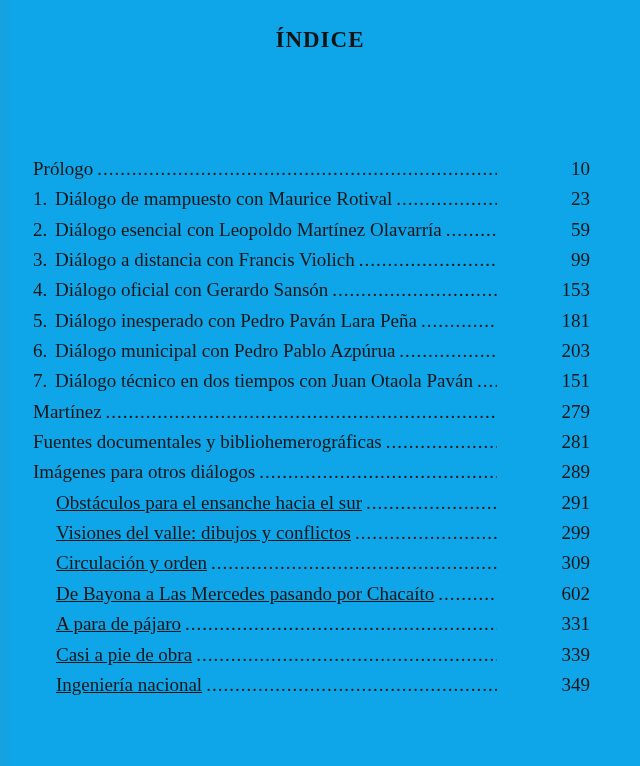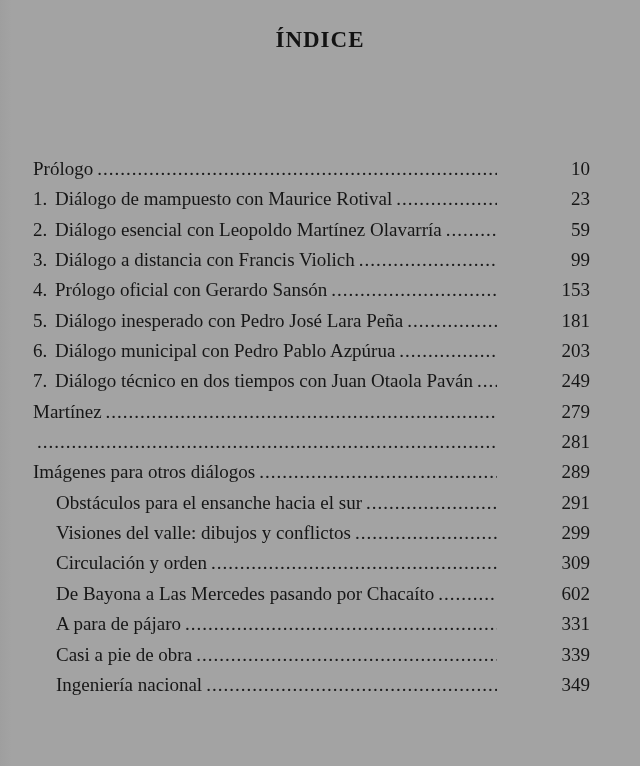--- a/index.html
+++ b/index.html
@@ -16,7 +16,7 @@
     position: relative;
     width: 640px;
     height: 766px;
-    background: #a3a3a3;
+    background: #0ea5e9;
     overflow: hidden;
     color: #161616;
   }

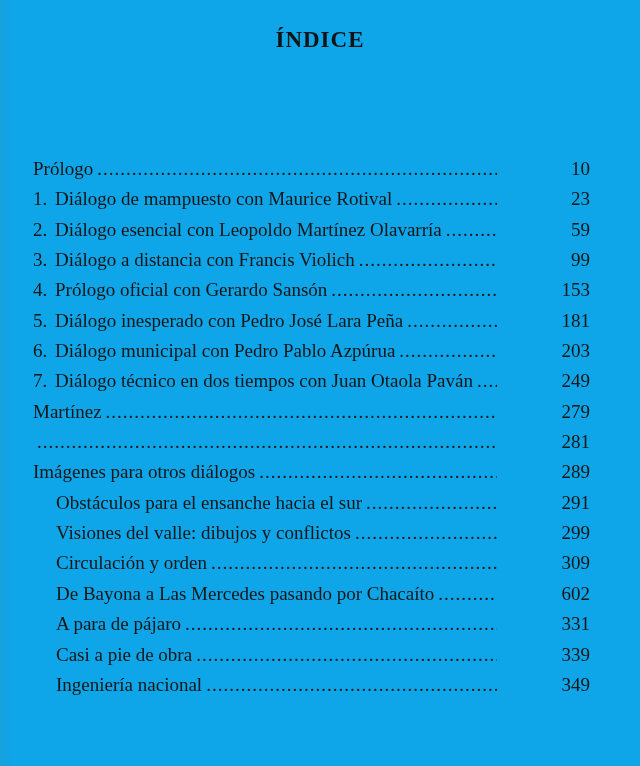--- a/index.html
+++ b/index.html
@@ -109,7 +109,7 @@
   </div>
       <div class="row">
     <span class="num">4.</span>
-    <span class="label">Prólogo oficial con Gerardo Sansón</span>
+    <span class="label">Diálogo oficial con Gerardo Sansón</span>
     <span class="dots">..........................................................................................................................................................................</span>
     <span class="page-num">153</span>
   </div>

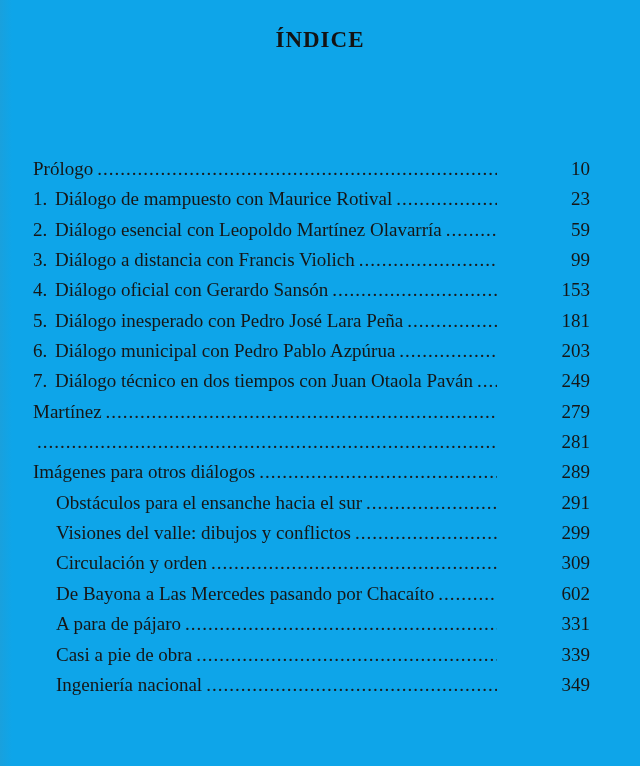--- a/index.html
+++ b/index.html
@@ -115,7 +115,7 @@
   </div>
       <div class="row">
     <span class="num">5.</span>
-    <span class="label">Diálogo inesperado con Pedro José Lara Peña</span>
+    <span class="label">Diálogo inesperado con Pedro Paván Lara Peña</span>
     <span class="dots">..........................................................................................................................................................................</span>
     <span class="page-num">181</span>
   </div>

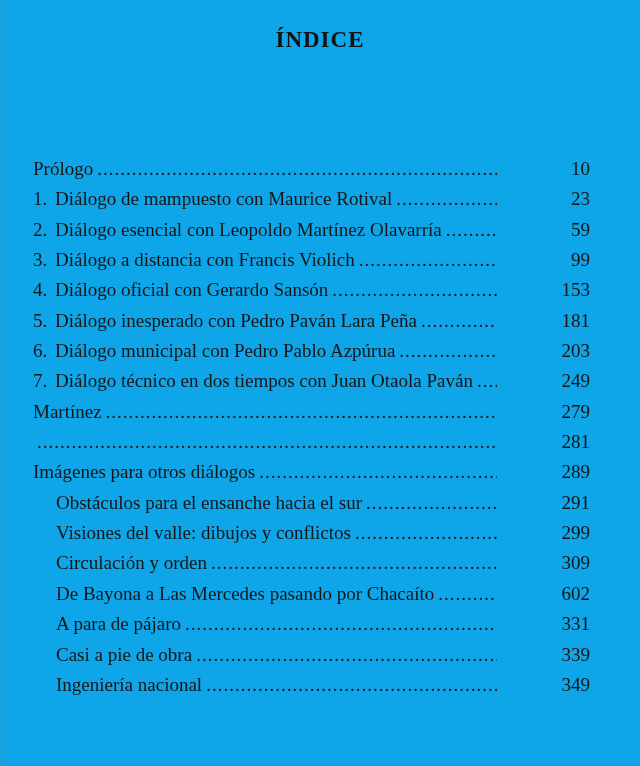--- a/index.html
+++ b/index.html
@@ -129,7 +129,7 @@
     <span class="num">7.</span>
     <span class="label">Diálogo técnico en dos tiempos con Juan Otaola Paván</span>
     <span class="dots">..........................................................................................................................................................................</span>
-    <span class="page-num">249</span>
+    <span class="page-num">151</span>
   </div>
       <div class="row">
 

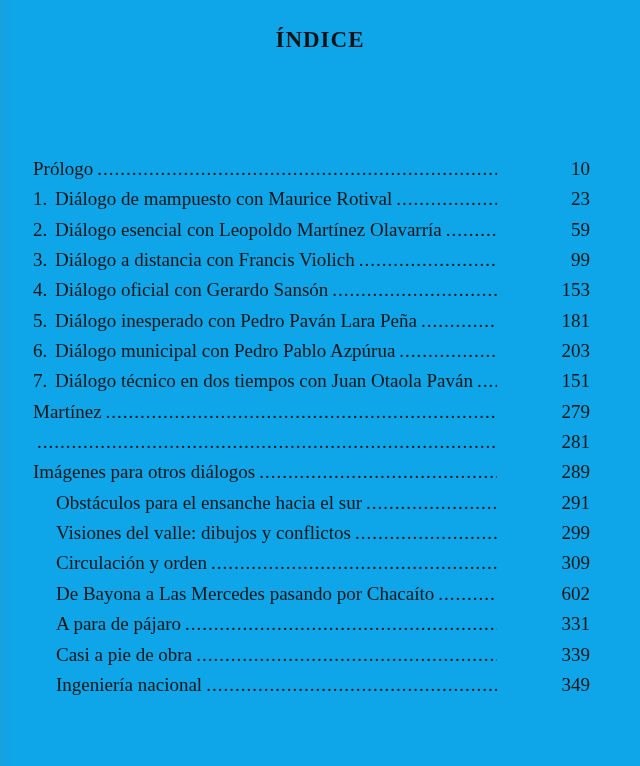--- a/index.html
+++ b/index.html
@@ -139,6 +139,7 @@
   </div>
       <div class="row">
 
+    <span class="label">Fuentes documentales y bibliohemerográficas</span>
     <span class="dots">..........................................................................................................................................................................</span>
     <span class="page-num">281</span>
   </div>

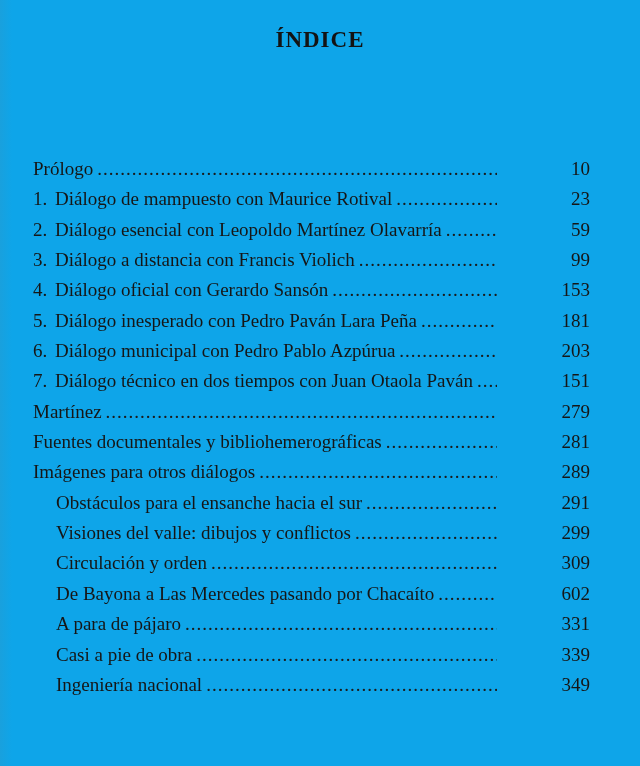--- a/index.html
+++ b/index.html
@@ -57,6 +57,7 @@
   }
   .row.indent .label {
     padding-left: 23px;
+    text-decoration: underline;
   }
   .num {
     flex: 0 0 22px;

